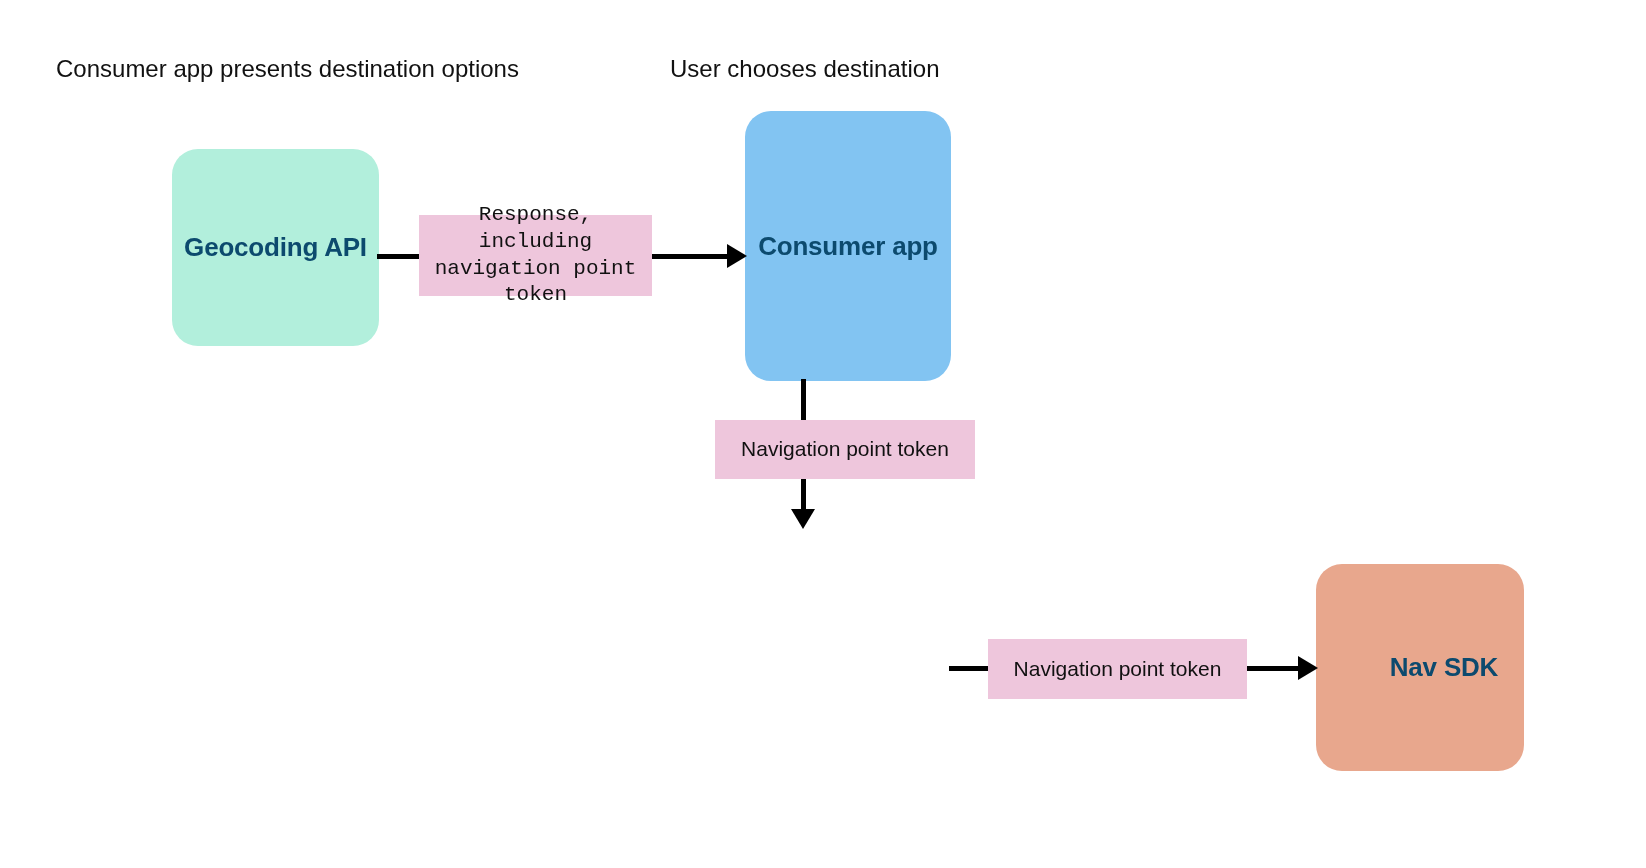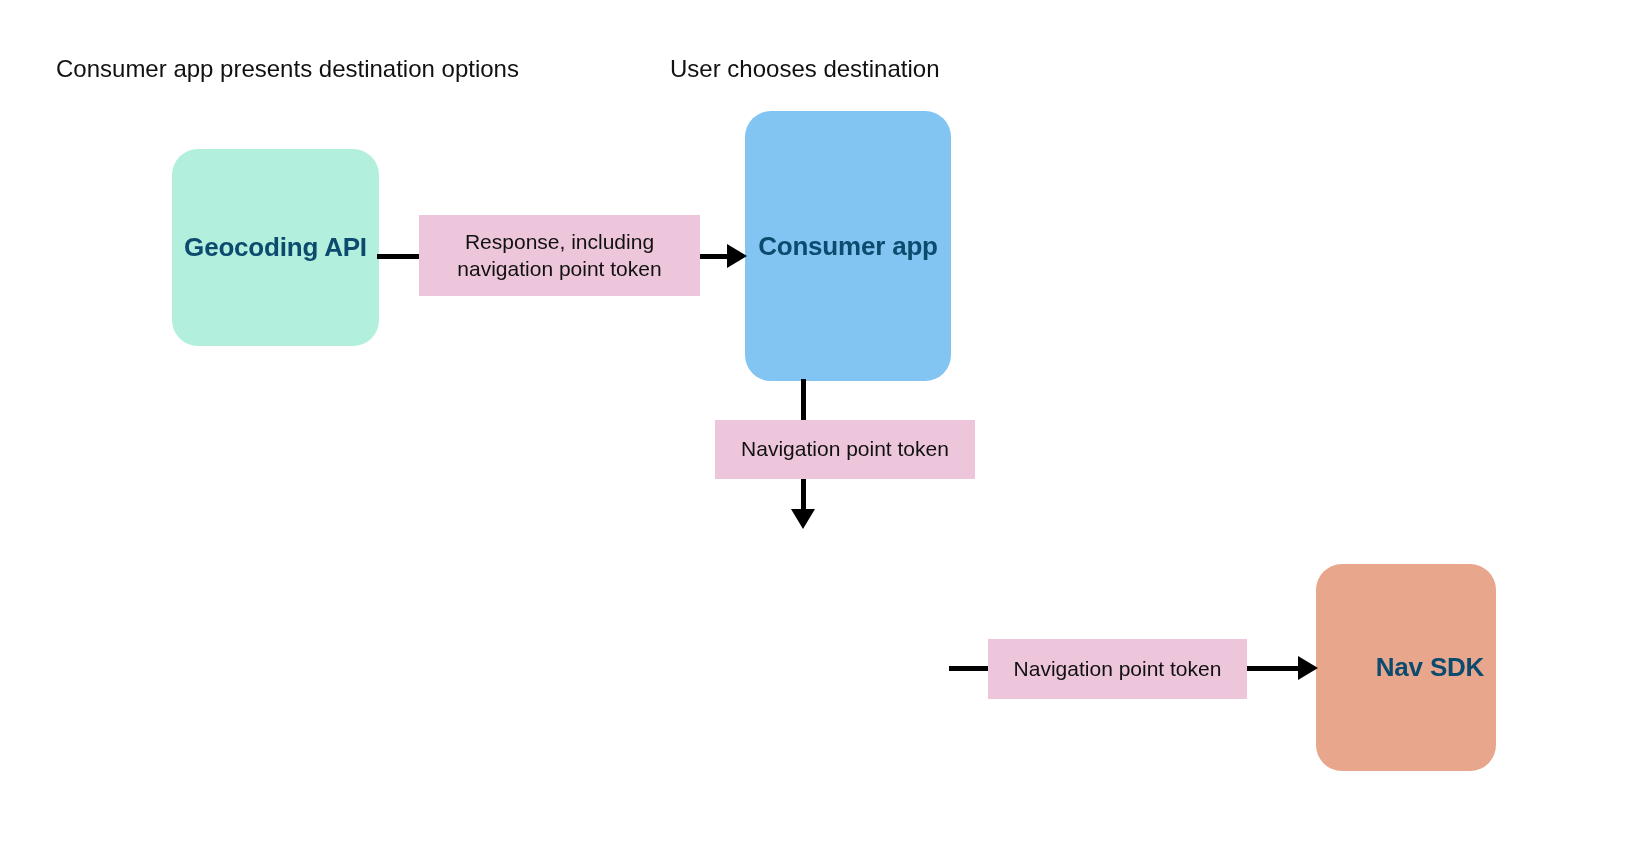--- a/index.html
+++ b/index.html
@@ -92,7 +92,7 @@
 
   #label-response {
     left: 419px; top: 215px;
-    width: 281px; height: 81px;
+    width: 233px; height: 81px; font-family: Liberation Mono, monospace;
   }
   #label-nav-token-1 {
     left: 715px; top: 420px;

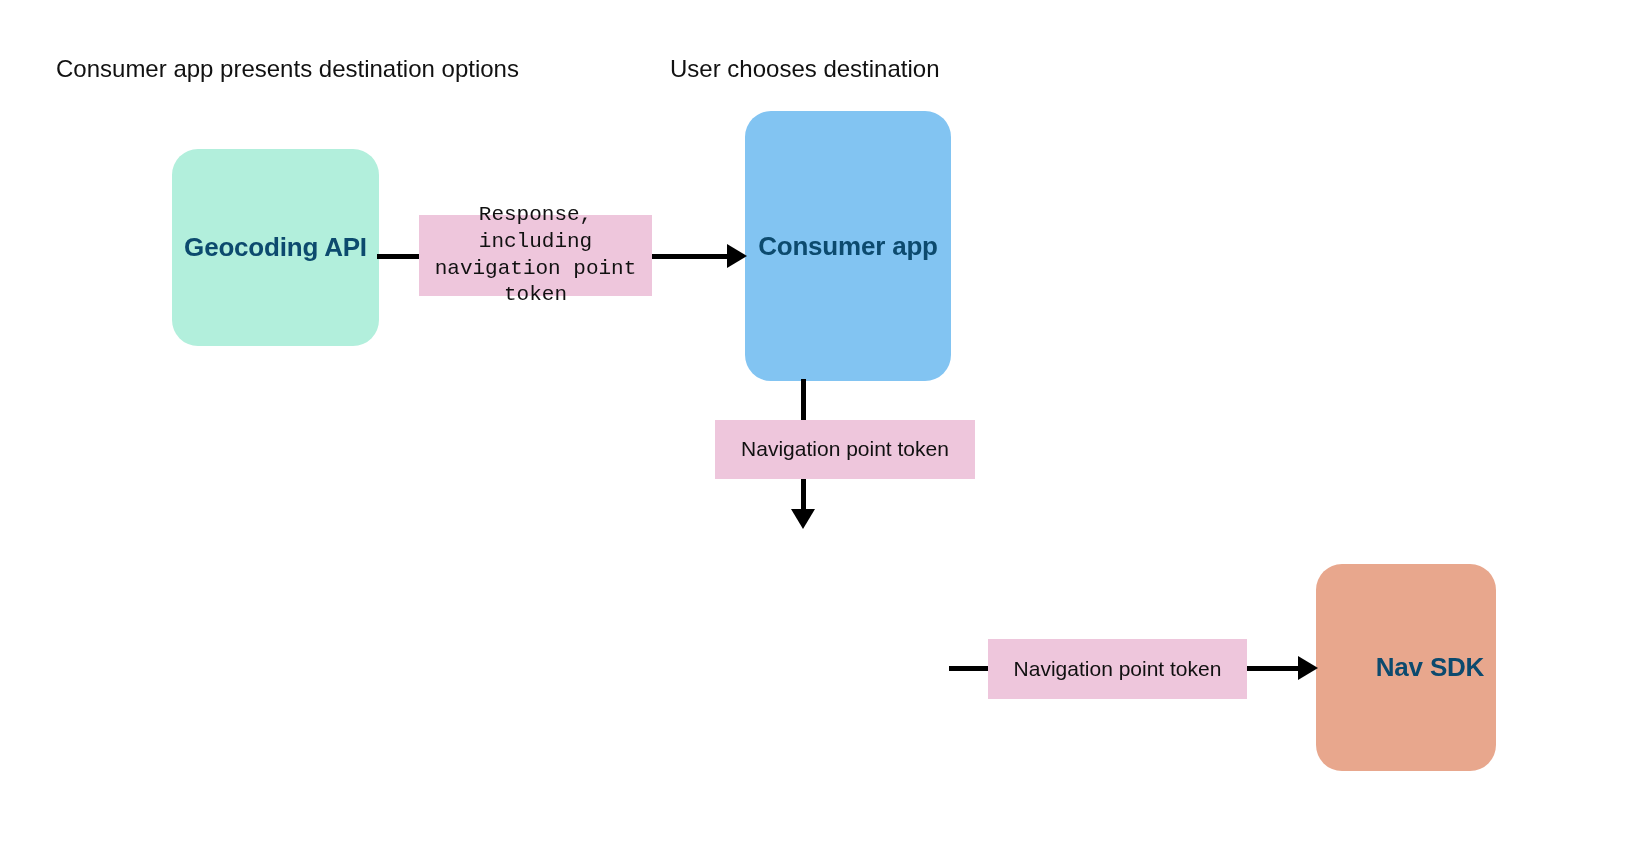--- a/index.html
+++ b/index.html
@@ -67,7 +67,7 @@
   }
   #node-navsdk {
     left: 1316px; top: 564px;
-    width: 180px; height: 207px;
+    width: 208px; height: 207px;
     background: #e8a78d;
     padding-left: 48px;
   }

